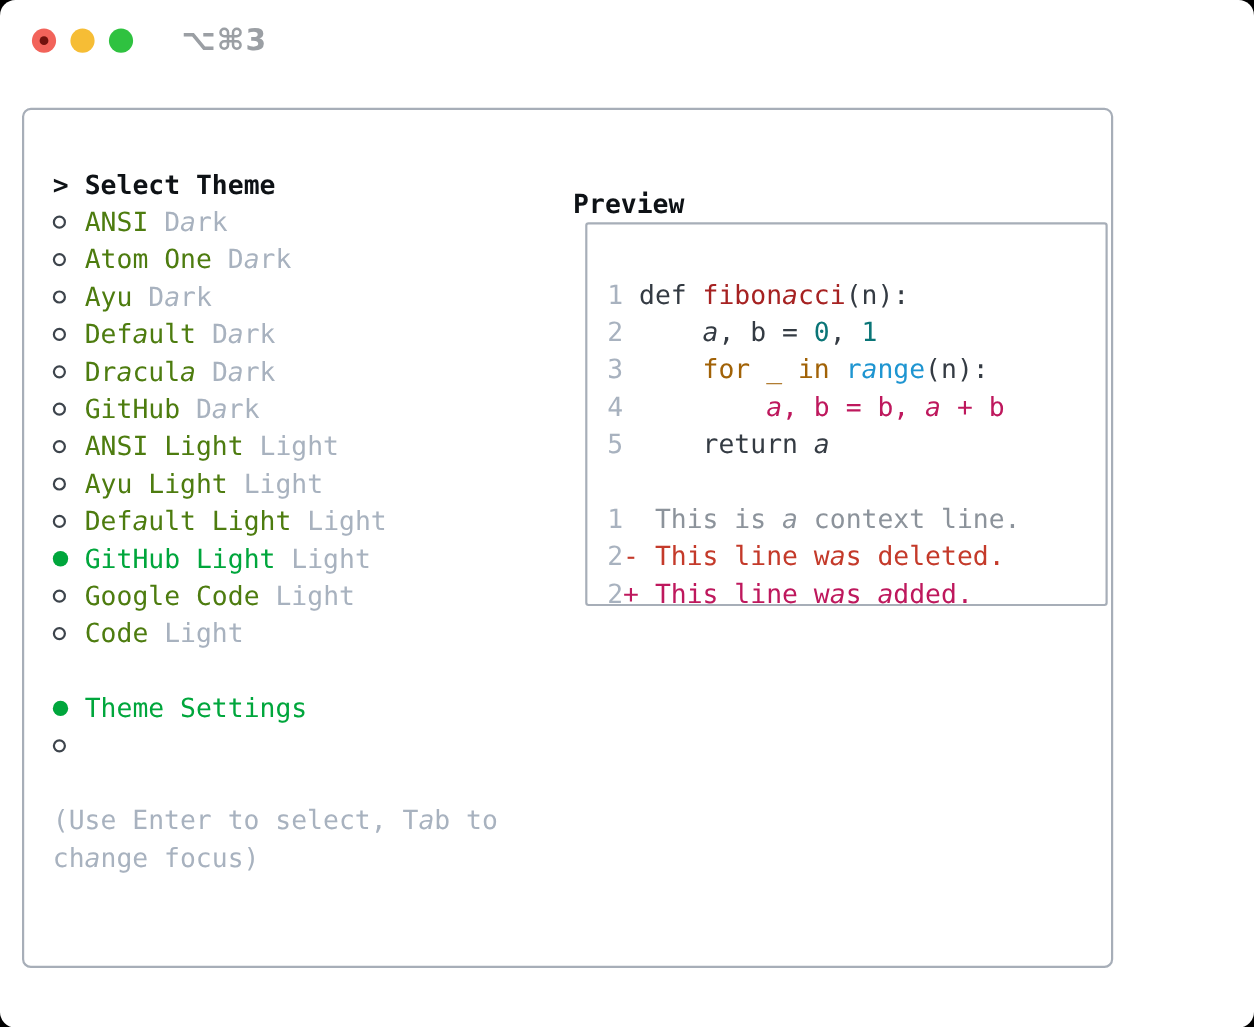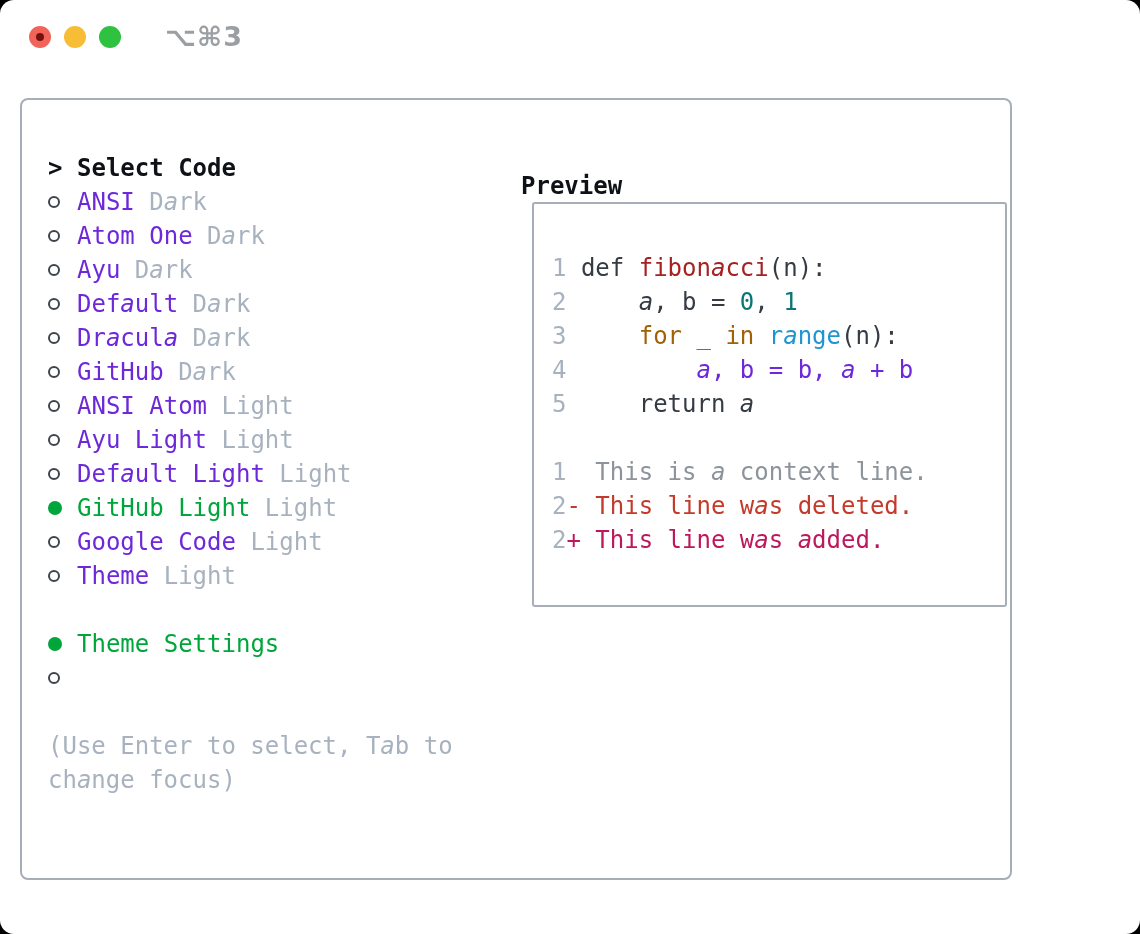--- a/index.html
+++ b/index.html
@@ -60,7 +60,7 @@
     <div class="left-col">
       <div class="row">
         <span class="slot prompt">&gt;</span>
-        <span class="heading">Select Code</span>
+        <span class="heading">Select Theme</span>
       </div>
 
       <div id="theme-list">

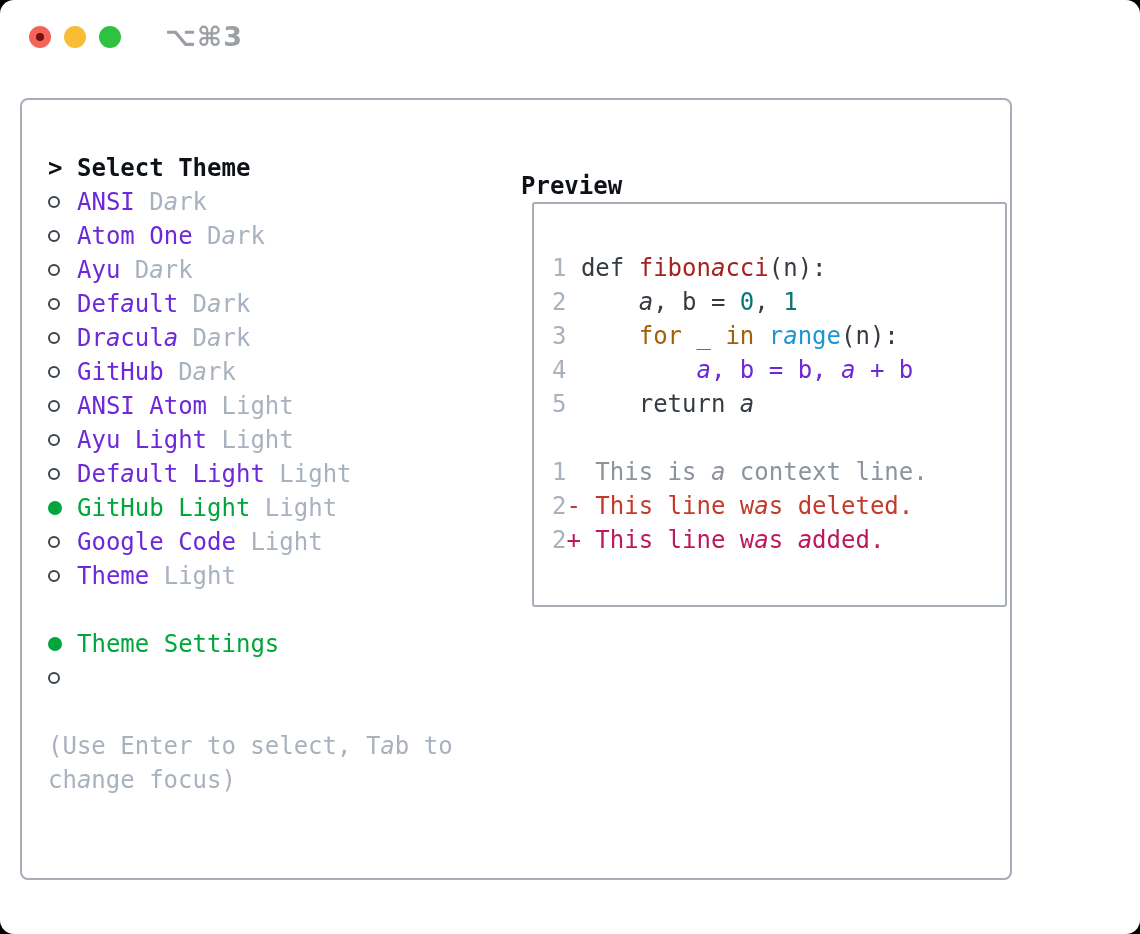--- a/index.html
+++ b/index.html
@@ -28,7 +28,7 @@
   .heading{font-weight:bold;color:#0e1216;}
   .bullet{width:12px;height:12px;border-radius:50%;border:2px solid #3d444c;box-sizing:border-box;display:inline-block;}
   .bullet.sel{width:14px;height:14px;border:none;background:#00a63c;}
-  .t-name{color:#6d28d9;}
+  .t-name{color:#4d7c0f;}
   .t-name.sel{color:#00a63c;}
   .variant{color:#a8b2bf;}
   .muted{color:#a8b2bf;}

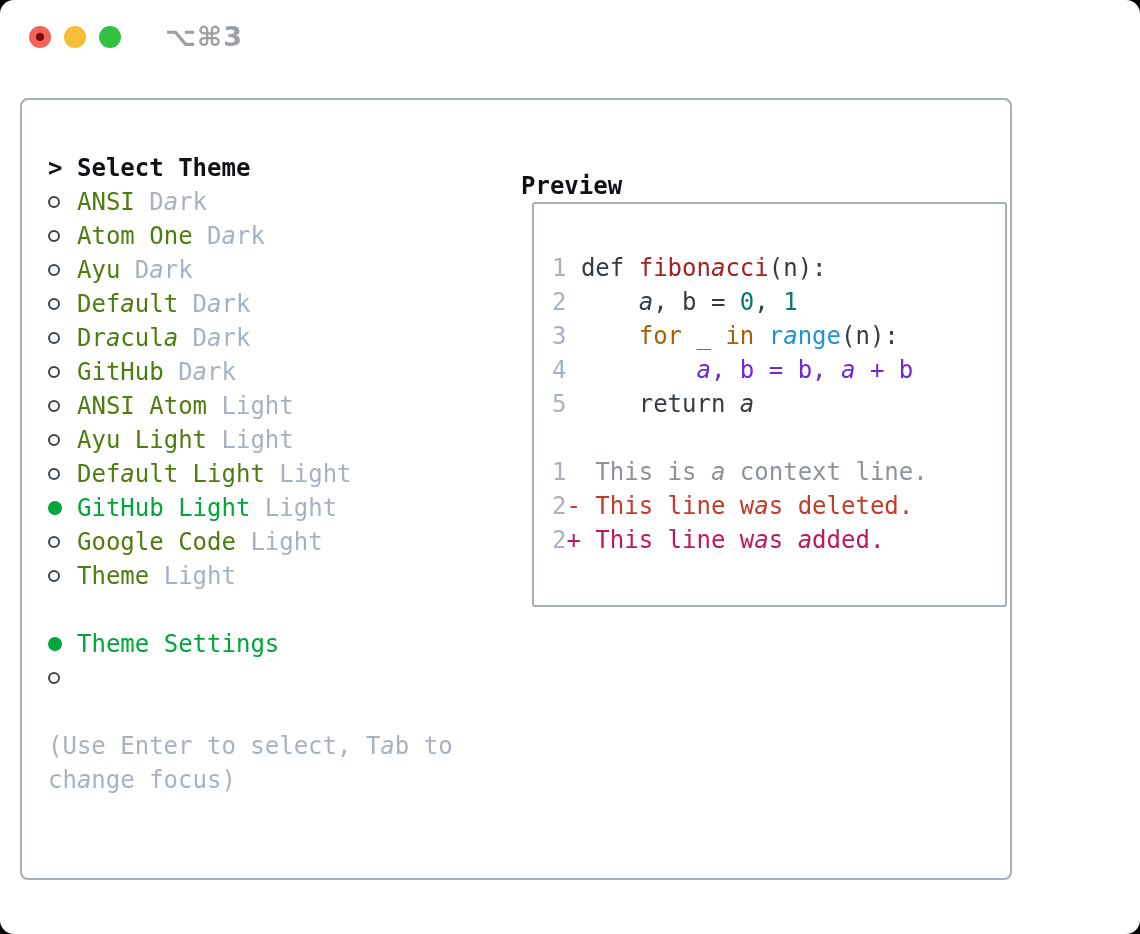--- a/index.html
+++ b/index.html
@@ -36,7 +36,7 @@
 
   
   .preview-title{position:absolute;left:499px;top:69px;justify-content:center;}
-  .preview-box{position:absolute;left:510px;top:102px;width:475px;height:405px;box-sizing:border-box;
+  .preview-box{position:absolute;left:510px;top:102px;width:475px;height:349px;box-sizing:border-box;
                border:2px solid #a7aeb8;border-radius:3px;text-decoration:underline;}
   .preview-lines{position:absolute;left:18px;top:47px;}
   .pline{height:34px;line-height:34px;white-space:pre;}

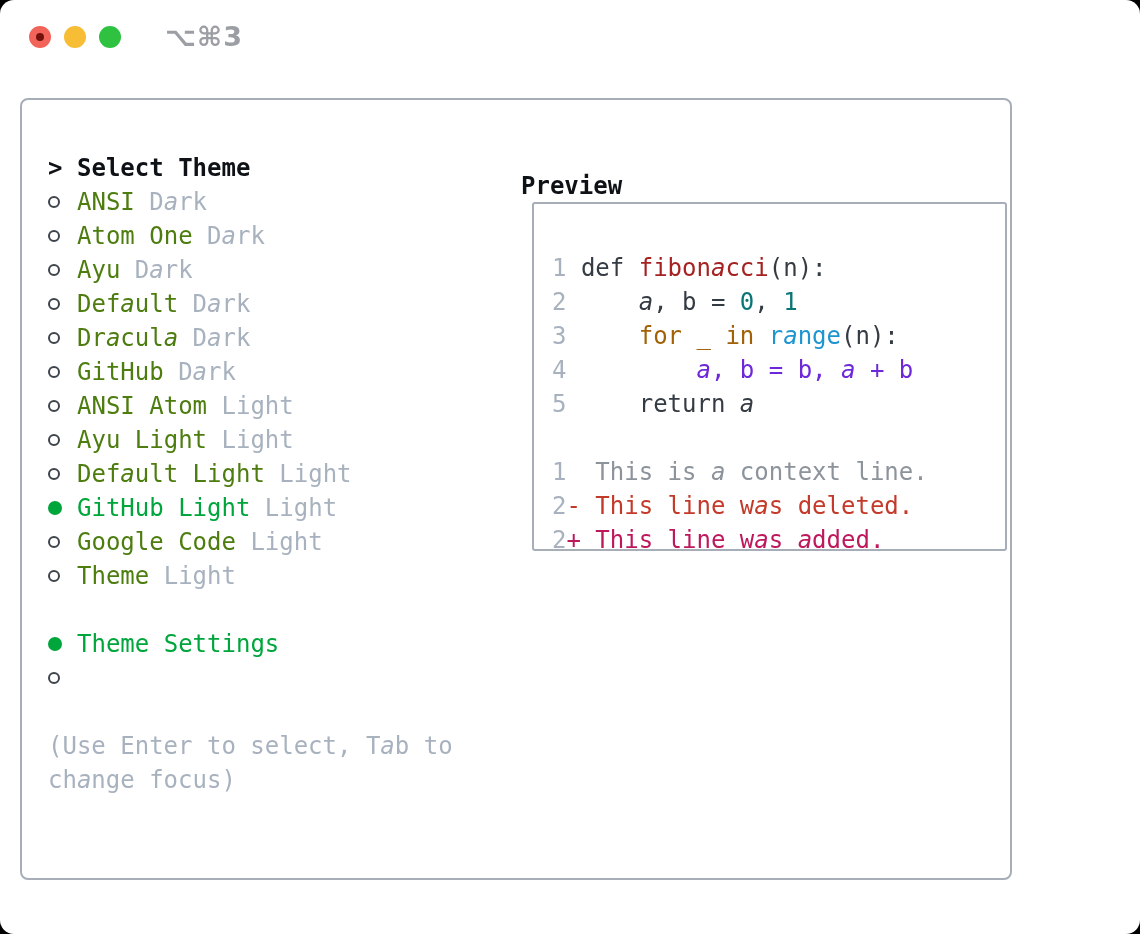--- a/index.html
+++ b/index.html
@@ -103,7 +103,7 @@
           <div class="pline"><span style="color: rgb(168, 178, 191);">1</span><span style="color: rgb(52, 59, 67);"> def </span><span style="color: rgb(166, 34, 34);">fibon<span class="ia">a</span>cci</span><span style="color: rgb(52, 59, 67);">(n):</span></div>
           <div class="pline"><span style="color: rgb(168, 178, 191);">2</span><span style="color: rgb(52, 59, 67);">     <span class="ia">a</span>, b = </span><span style="color: rgb(10, 117, 119);">0</span><span style="color: rgb(52, 59, 67);">, </span><span style="color: rgb(10, 117, 119);">1</span></div>
           <div class="pline"><span style="color: rgb(168, 178, 191);">3</span><span style="color: #a16207;">     for _ in </span><span style="color: rgb(30, 149, 209);">r<span class="ia">a</span>nge</span><span style="color: rgb(52, 59, 67);">(n):</span></div>
-          <div class="pline"><span style="color: rgb(168, 178, 191);">4</span><span style="color: #6d28d9;">         <span class="ia">a</span>, b = b, <span class="ia">a</span> + b</span></div>
+          <div class="pline"><span style="color: rgb(168, 178, 191);">4</span><span style="color: #be185d;">         <span class="ia">a</span>, b = b, <span class="ia">a</span> + b</span></div>
           <div class="pline"><span style="color: rgb(168, 178, 191);">5</span><span style="color: rgb(52, 59, 67);">     return <span class="ia">a</span></span></div>
           <div class="pline"><span style="color: rgb(168, 178, 191);"></span></div>
           <div class="pline"><span style="color: rgb(168, 178, 191);">1</span><span style="color: rgb(140, 147, 155);">  This is <span class="ia">a</span> context line.</span></div>

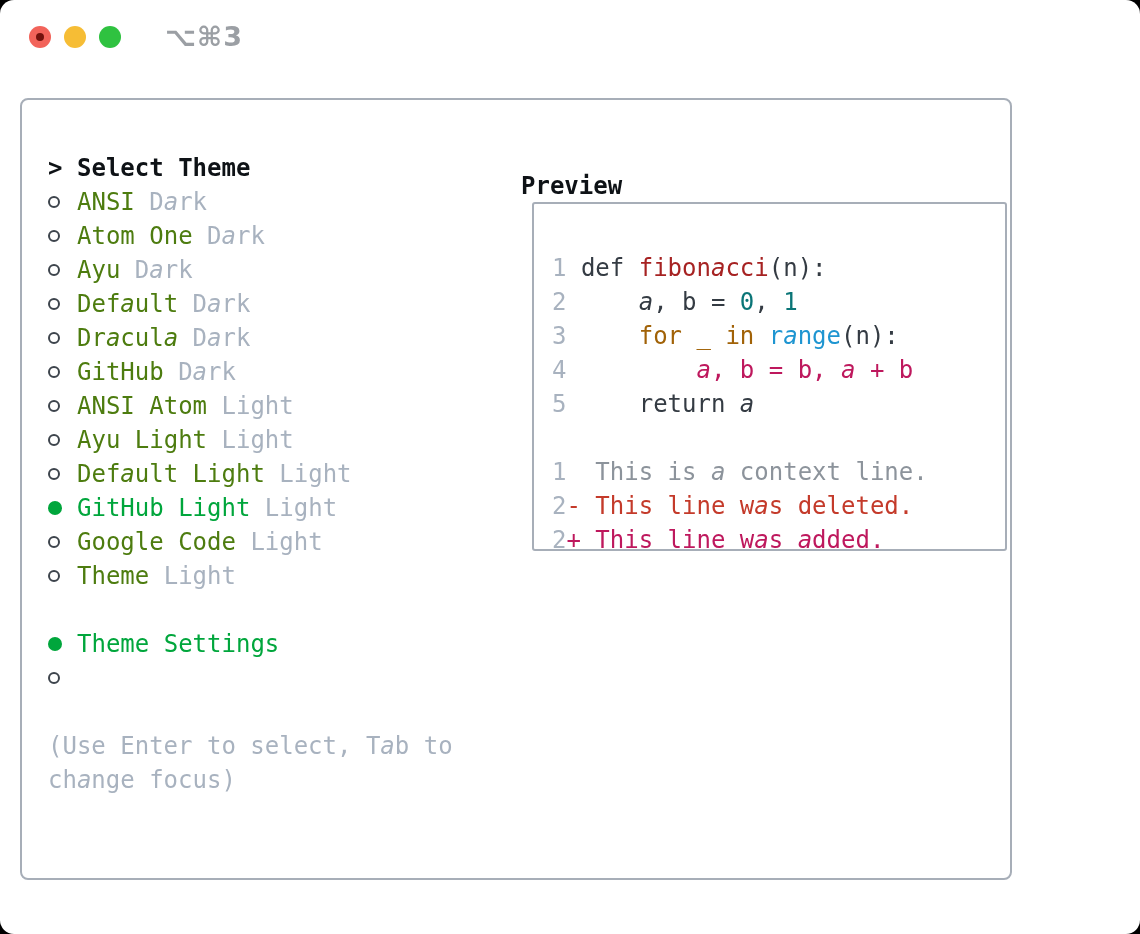--- a/index.html
+++ b/index.html
@@ -70,7 +70,7 @@
           <div class="row"><span class="slot"><span class="bullet"></span></span><span class="t-name">Def<span class="ia">a</span>ult</span><span class="variant"> D<span class="ia">a</span>rk</span></div>
           <div class="row"><span class="slot"><span class="bullet"></span></span><span class="t-name">Dr<span class="ia">a</span>cul<span class="ia">a</span></span><span class="variant"> D<span class="ia">a</span>rk</span></div>
           <div class="row"><span class="slot"><span class="bullet"></span></span><span class="t-name">GitHub</span><span class="variant"> D<span class="ia">a</span>rk</span></div>
-          <div class="row"><span class="slot"><span class="bullet"></span></span><span class="t-name">ANSI Atom</span><span class="variant"> Light</span></div>
+          <div class="row"><span class="slot"><span class="bullet"></span></span><span class="t-name">ANSI Light</span><span class="variant"> Light</span></div>
           <div class="row"><span class="slot"><span class="bullet"></span></span><span class="t-name">Ayu Light</span><span class="variant"> Light</span></div>
           <div class="row"><span class="slot"><span class="bullet"></span></span><span class="t-name">Def<span class="ia">a</span>ult Light</span><span class="variant"> Light</span></div>
           <div class="row"><span class="slot"><span class="bullet sel"></span></span><span class="t-name sel">GitHub Light</span><span class="variant"> Light</span></div>

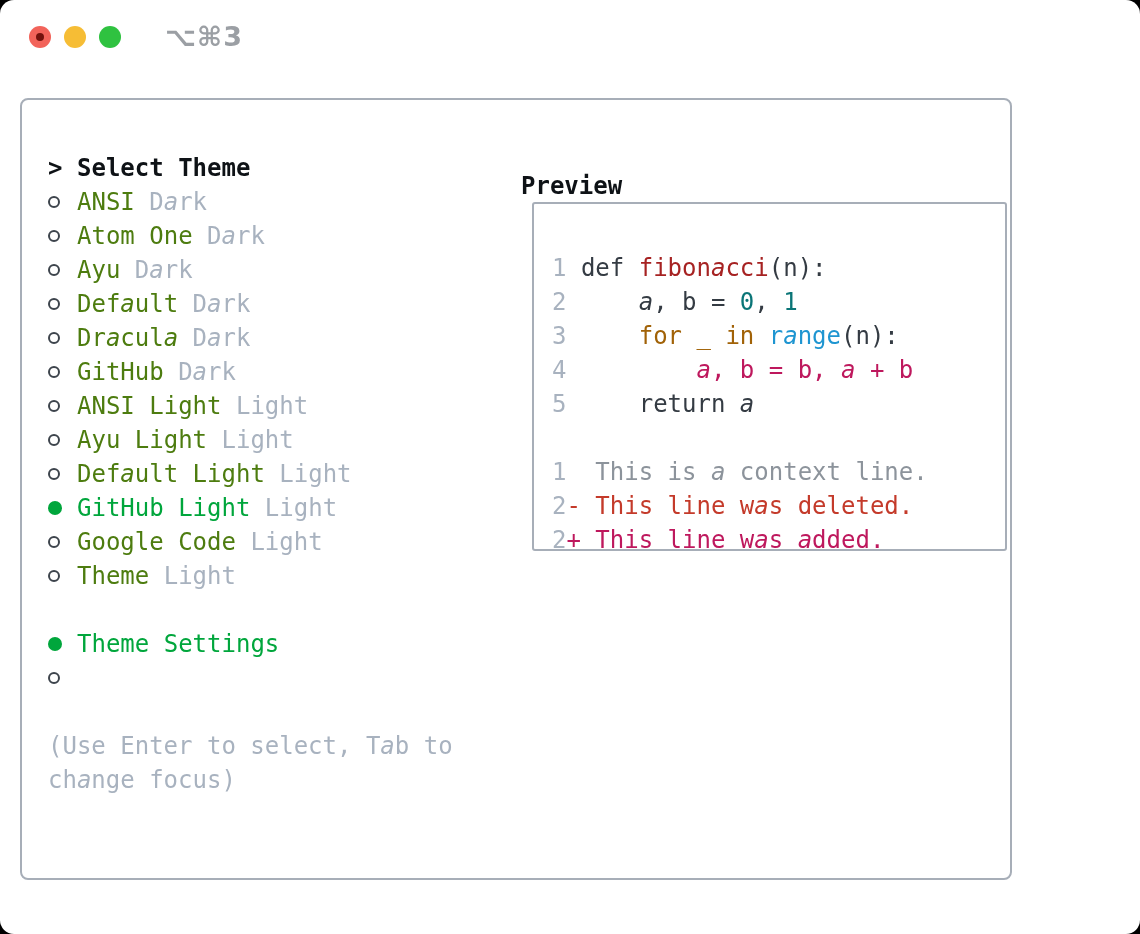--- a/index.html
+++ b/index.html
@@ -75,7 +75,7 @@
           <div class="row"><span class="slot"><span class="bullet"></span></span><span class="t-name">Def<span class="ia">a</span>ult Light</span><span class="variant"> Light</span></div>
           <div class="row"><span class="slot"><span class="bullet sel"></span></span><span class="t-name sel">GitHub Light</span><span class="variant"> Light</span></div>
           <div class="row"><span class="slot"><span class="bullet"></span></span><span class="t-name">Google Code</span><span class="variant"> Light</span></div>
-          <div class="row"><span class="slot"><span class="bullet"></span></span><span class="t-name">Theme</span><span class="variant"> Light</span></div>
+          <div class="row"><span class="slot"><span class="bullet"></span></span><span class="t-name">Code</span><span class="variant"> Light</span></div>
         </div>
 
       <div class="row"></div>

